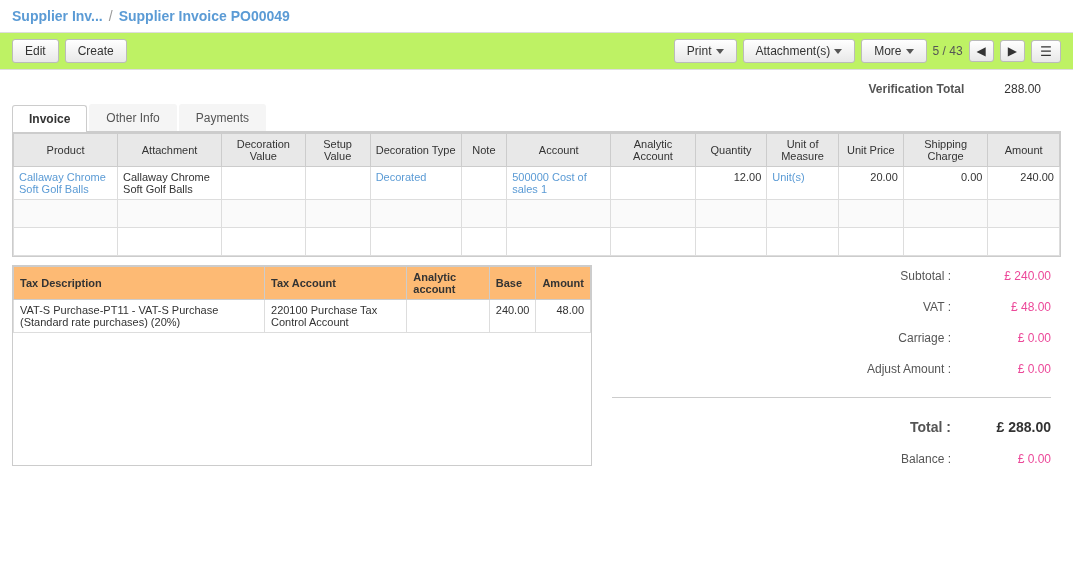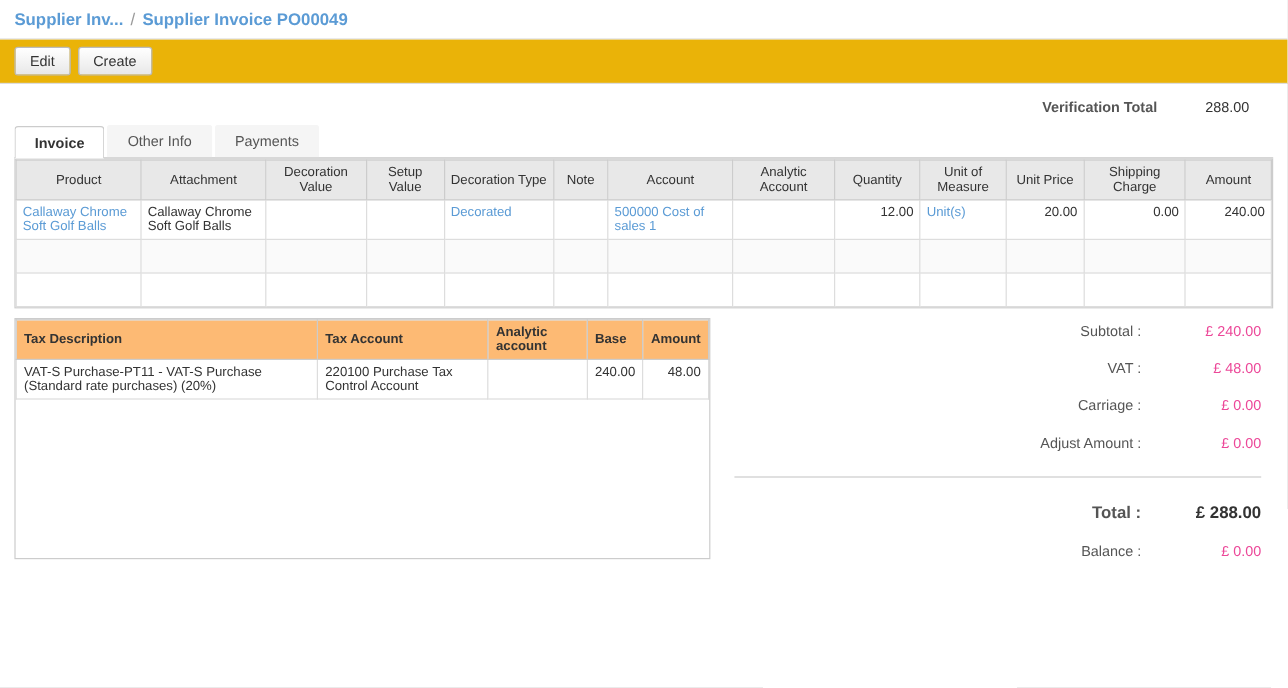--- a/index.html
+++ b/index.html
@@ -14,7 +14,7 @@
     .title-current { color: #5b9bd5; font-size: 14px; font-weight: bold; }
 
     
-    .toolbar { background: #eab308; padding: 6px 12px; border-bottom: 1px solid #ddd; display: flex; align-items: flex-start; gap: 6px; }
+    .toolbar { background: #bef264; padding: 6px 12px; border-bottom: 1px solid #ddd; display: flex; align-items: flex-start; gap: 6px; }
     .toolbar-left { display: flex; gap: 6px; }
     .btn { border: 1px solid #bbb; background: linear-gradient(to bottom, #fff, #e8e8e8); padding: 4px 12px; cursor: pointer; border-radius: 3px; font-size: 12px; color: #333; }
     .btn-dropdown { display: flex; align-items: center; gap: 4px; }

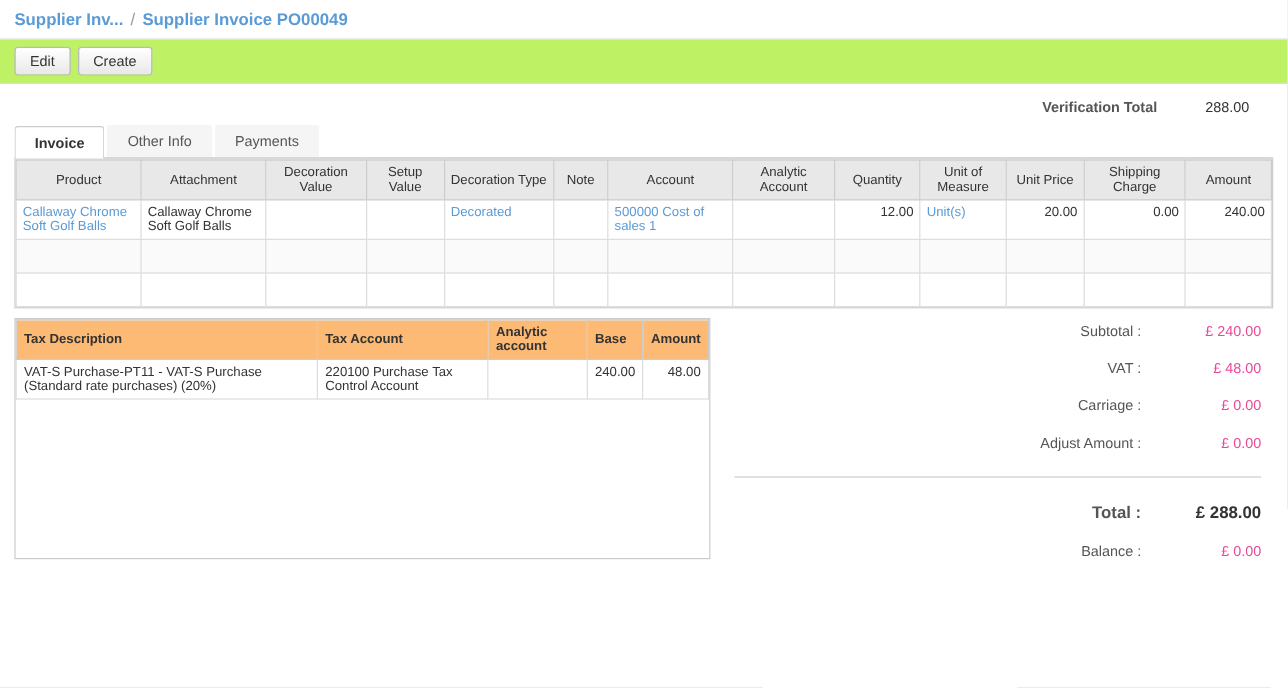--- a/index.html
+++ b/index.html
@@ -93,6 +93,24 @@
     <div class="toolbar-left">
       <button class="btn">Edit</button>
       <button class="btn">Create</button>
+    </div>
+    <div style="margin-left: auto; display:flex; align-items:center; gap:6px;">
+      <button class="btn btn-dropdown">
+        <span>Print</span>
+        <span class="arrow-down"></span>
+      </button>
+      <button class="btn btn-dropdown">
+        <span>Attachment(s)</span>
+        <span class="arrow-down"></span>
+      </button>
+      <button class="btn btn-dropdown">
+        <span>More</span>
+        <span class="arrow-down"></span>
+      </button>
+      <span class="page-count">5 / 43</span>
+      <button class="nav-arrow">◀</button>
+      <button class="nav-arrow">▶</button>
+      <button class="menu-icon">☰</button>
     </div>
   </div>
 

